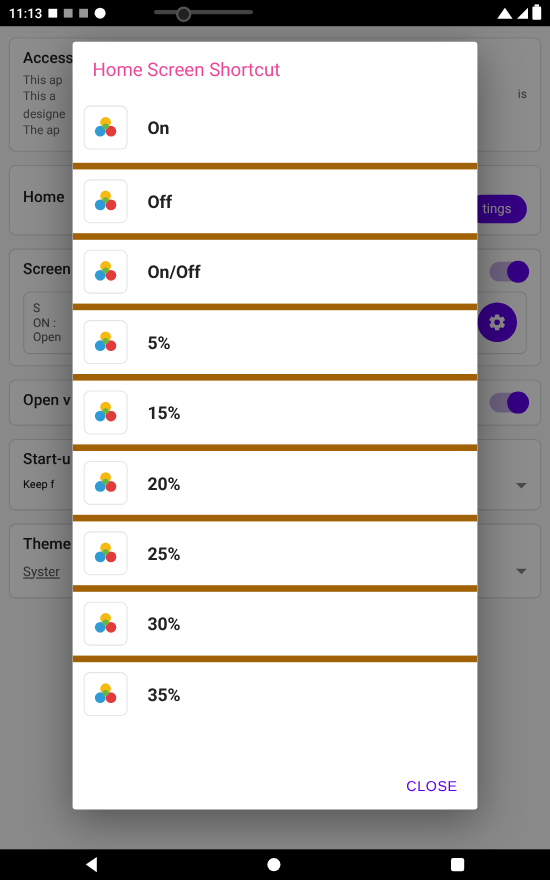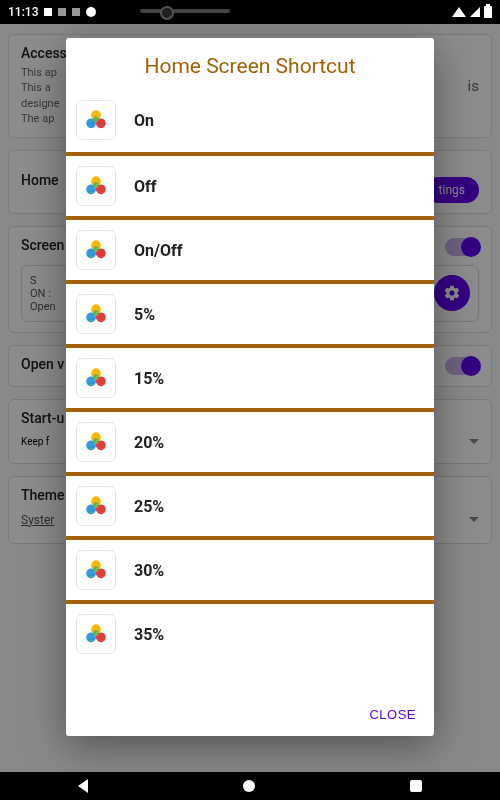--- a/index.html
+++ b/index.html
@@ -44,7 +44,7 @@
     background:#fff; border-radius:3px; box-shadow:0 10px 40px rgba(0,0,0,0.4);
     display:flex; flex-direction:column;
   }
-  .dialog-title { padding:16px 18px 10px; font-size:21px; color:#a16207; font-weight:400;text-align:center; }
+  .dialog-title { padding:16px 18px 10px; font-size:17px; color:#ec4899; font-weight:400; }
   .dialog-list { flex:1; overflow:hidden; }
   .opt { display:flex; align-items:center; height:64px; padding:0 10px; border-top:4px solid #a16207; }
   .opt:first-child { border-top:none; }

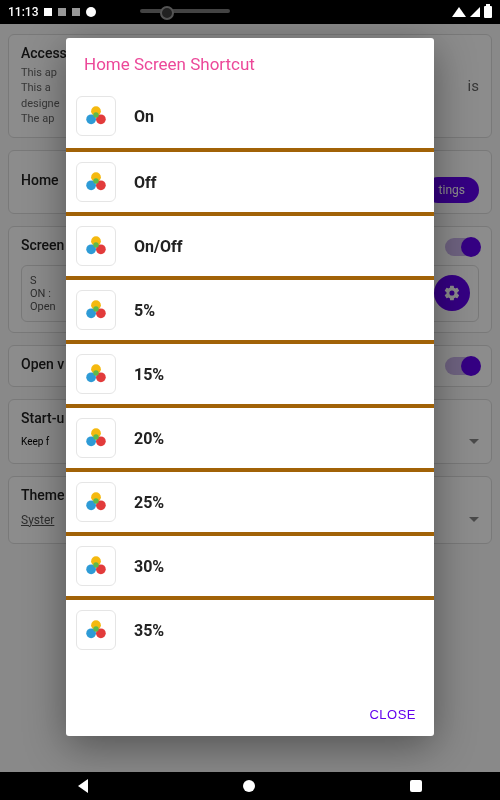--- a/index.html
+++ b/index.html
@@ -97,7 +97,7 @@
         <p>designe</p>
         <p>The ap</p>
       </div>
-      <span style="font-size:15px;color:#666;">is</span>
+      <span style="font-size:11px;color:#666;">is</span>
     </div>
   </div>
 

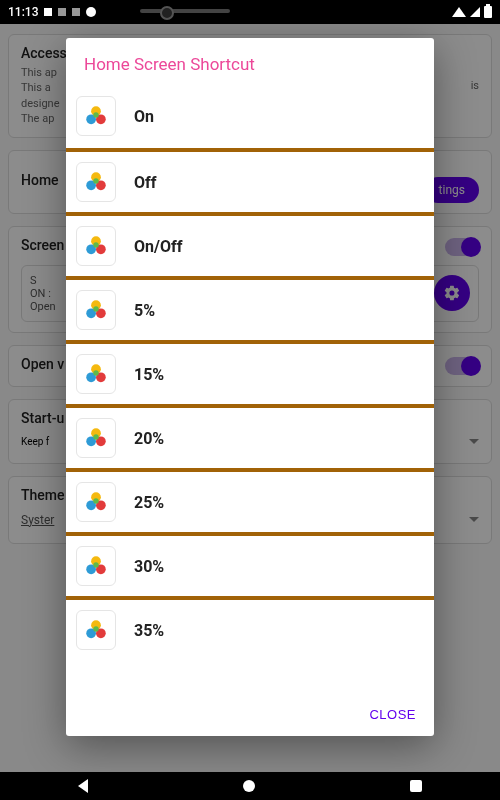--- a/index.html
+++ b/index.html
@@ -46,7 +46,7 @@
   }
   .dialog-title { padding:16px 18px 10px; font-size:17px; color:#ec4899; font-weight:400; }
   .dialog-list { flex:1; overflow:hidden; }
-  .opt { display:flex; align-items:center; height:64px; padding:0 10px; border-top:4px solid #a16207; }
+  .opt { display:flex; align-items:center; height:64px; padding:0 10px; border-top:6px solid #a16207; }
   .opt:first-child { border-top:none; }
   .opt-icon {
     width:40px; height:40px; border:1px solid #e5e5e5; border-radius:6px;

